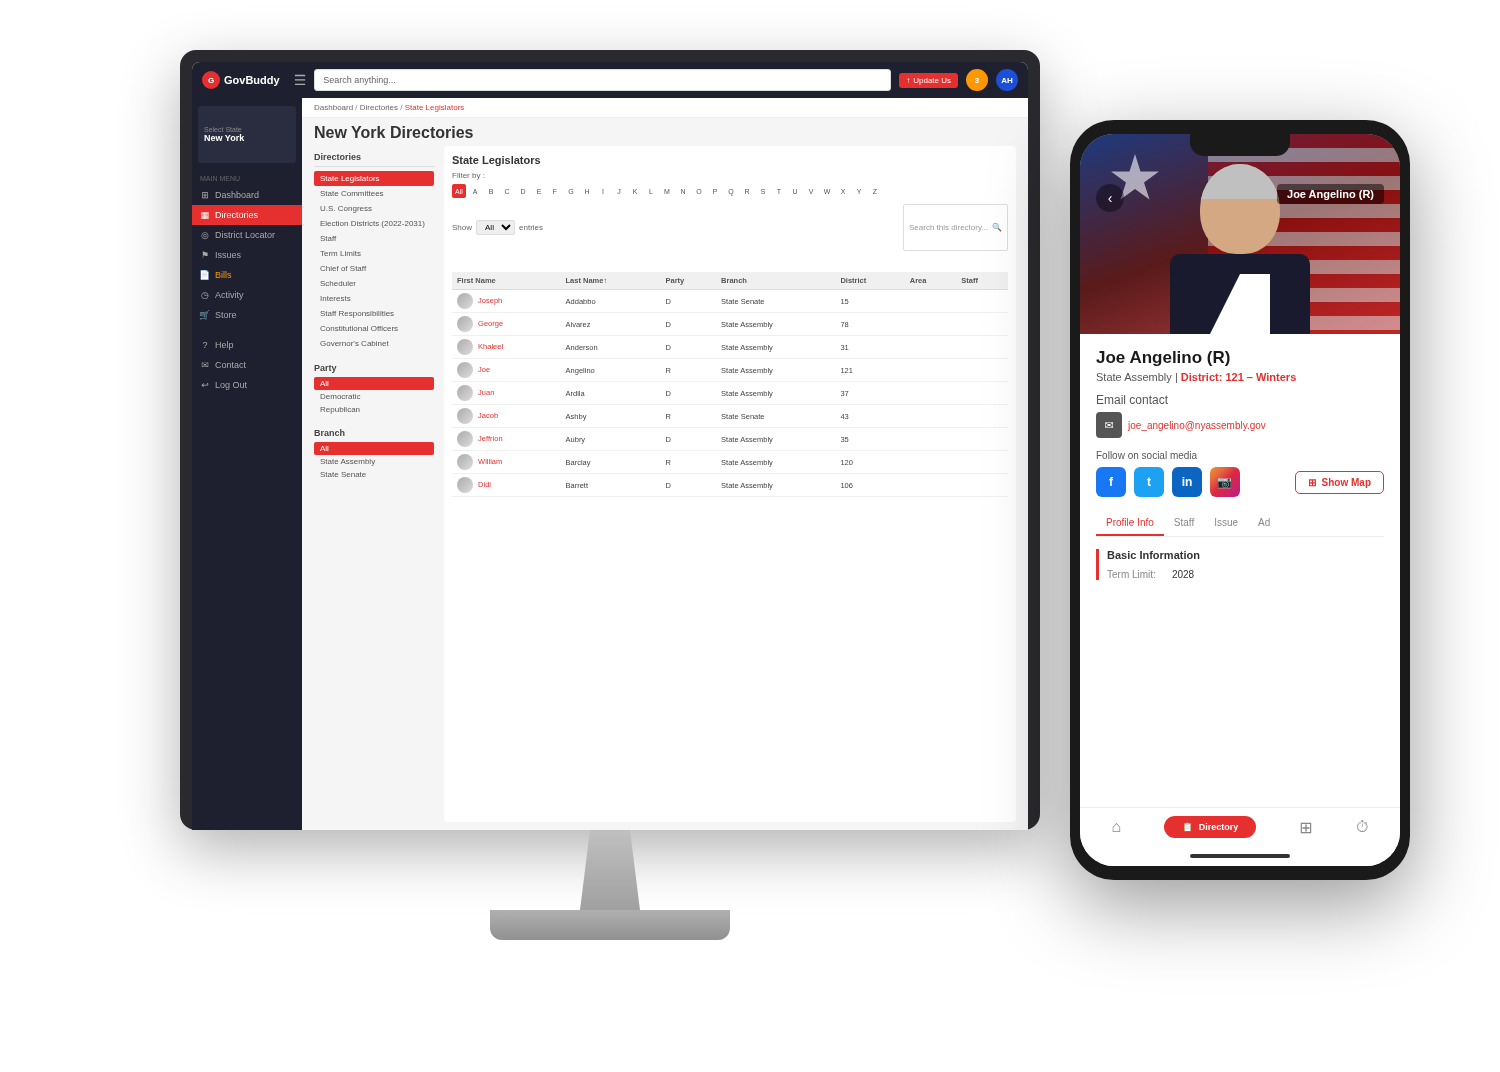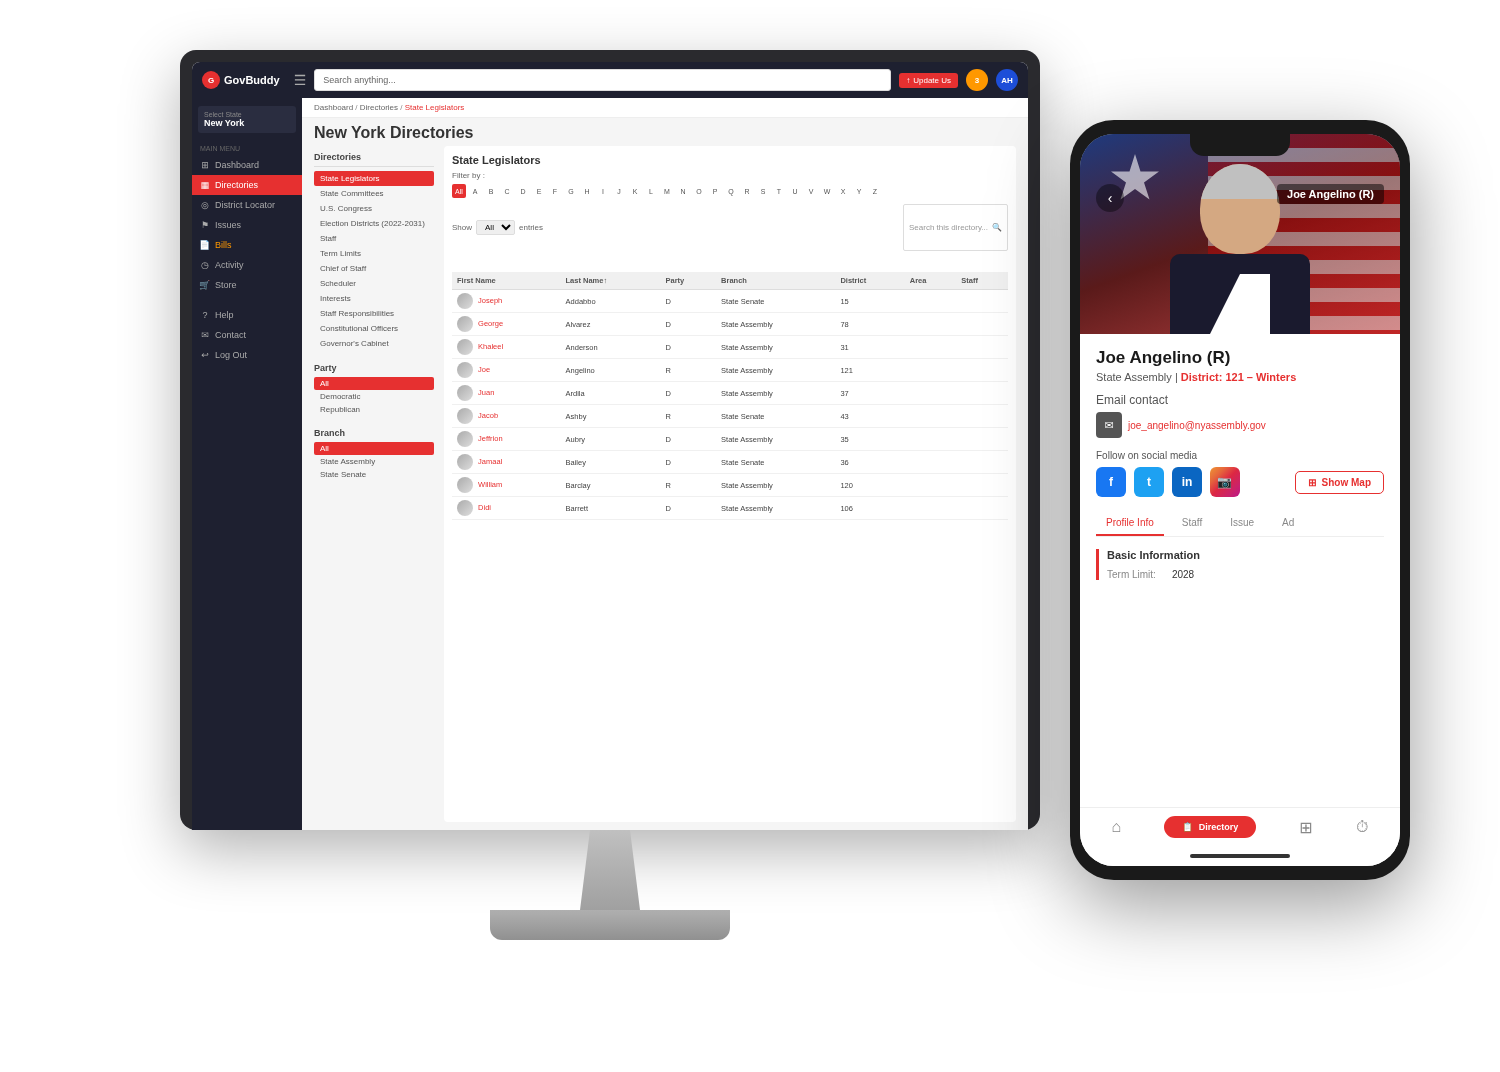--- a/index.html
+++ b/index.html
@@ -178,7 +178,7 @@
       background: #2a2d40;
       margin: 0 6px 8px 6px;
       border-radius: 3px;
-      padding: 5px 6px;
+      padding: 20px 6px;
       font-size: 8px;
     }
 

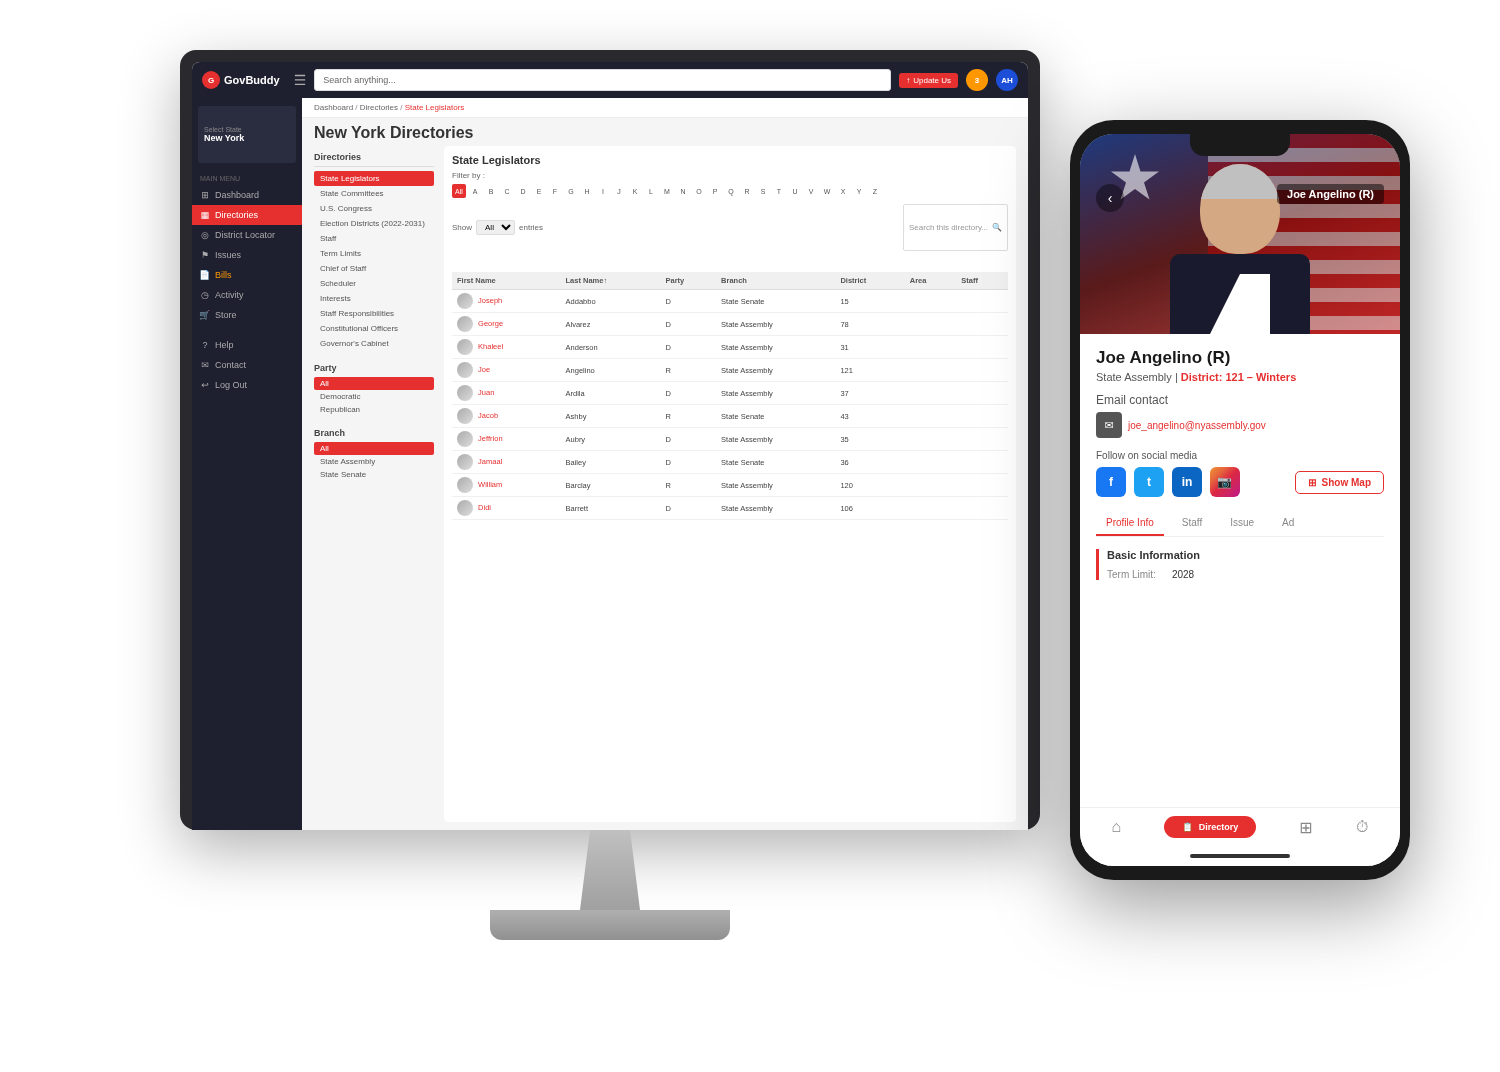--- a/index.html
+++ b/index.html
@@ -1057,18 +1057,6 @@
                       <tr>
       <td>
         <span style="display:inline-block;width:16px;height:16px;border-radius:50%;background:linear-gradient(135deg,#aaa,#ddd);vertical-align:middle;margin-right:3px;"></span>
-        <span class="td-name">Jamaal</span>
-      </td>
-      <td class="td-name">Bailey</td>
-      <td>D</td>
-      <td>State Senate</td>
-      <td>36</td>
-      <td></td>
-      <td></td>
-    </tr>
-                      <tr>
-      <td>
-        <span style="display:inline-block;width:16px;height:16px;border-radius:50%;background:linear-gradient(135deg,#aaa,#ddd);vertical-align:middle;margin-right:3px;"></span>
         <span class="td-name">William</span>
       </td>
       <td class="td-name">Barclay</td>

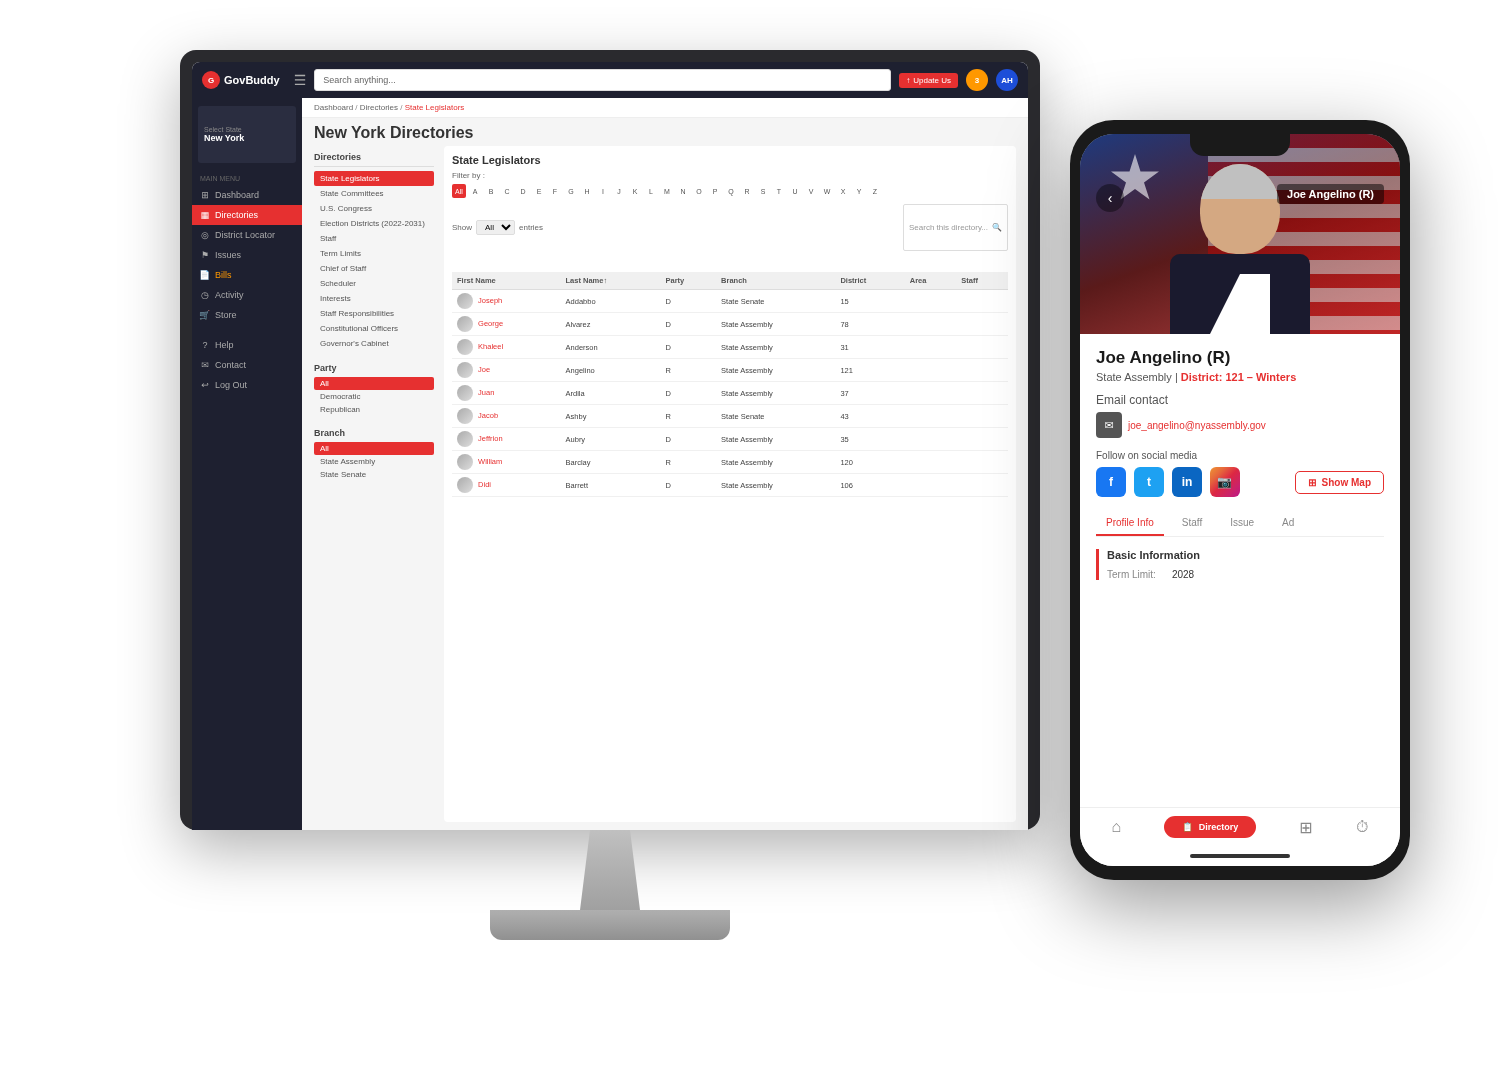--- a/index.html
+++ b/index.html
@@ -692,7 +692,7 @@
       display: flex;
       border-bottom: 1px solid #eee;
       margin-bottom: 12px;
-      gap: 8px;
+      gap: 0;
     }
 
     .profile-tab {

